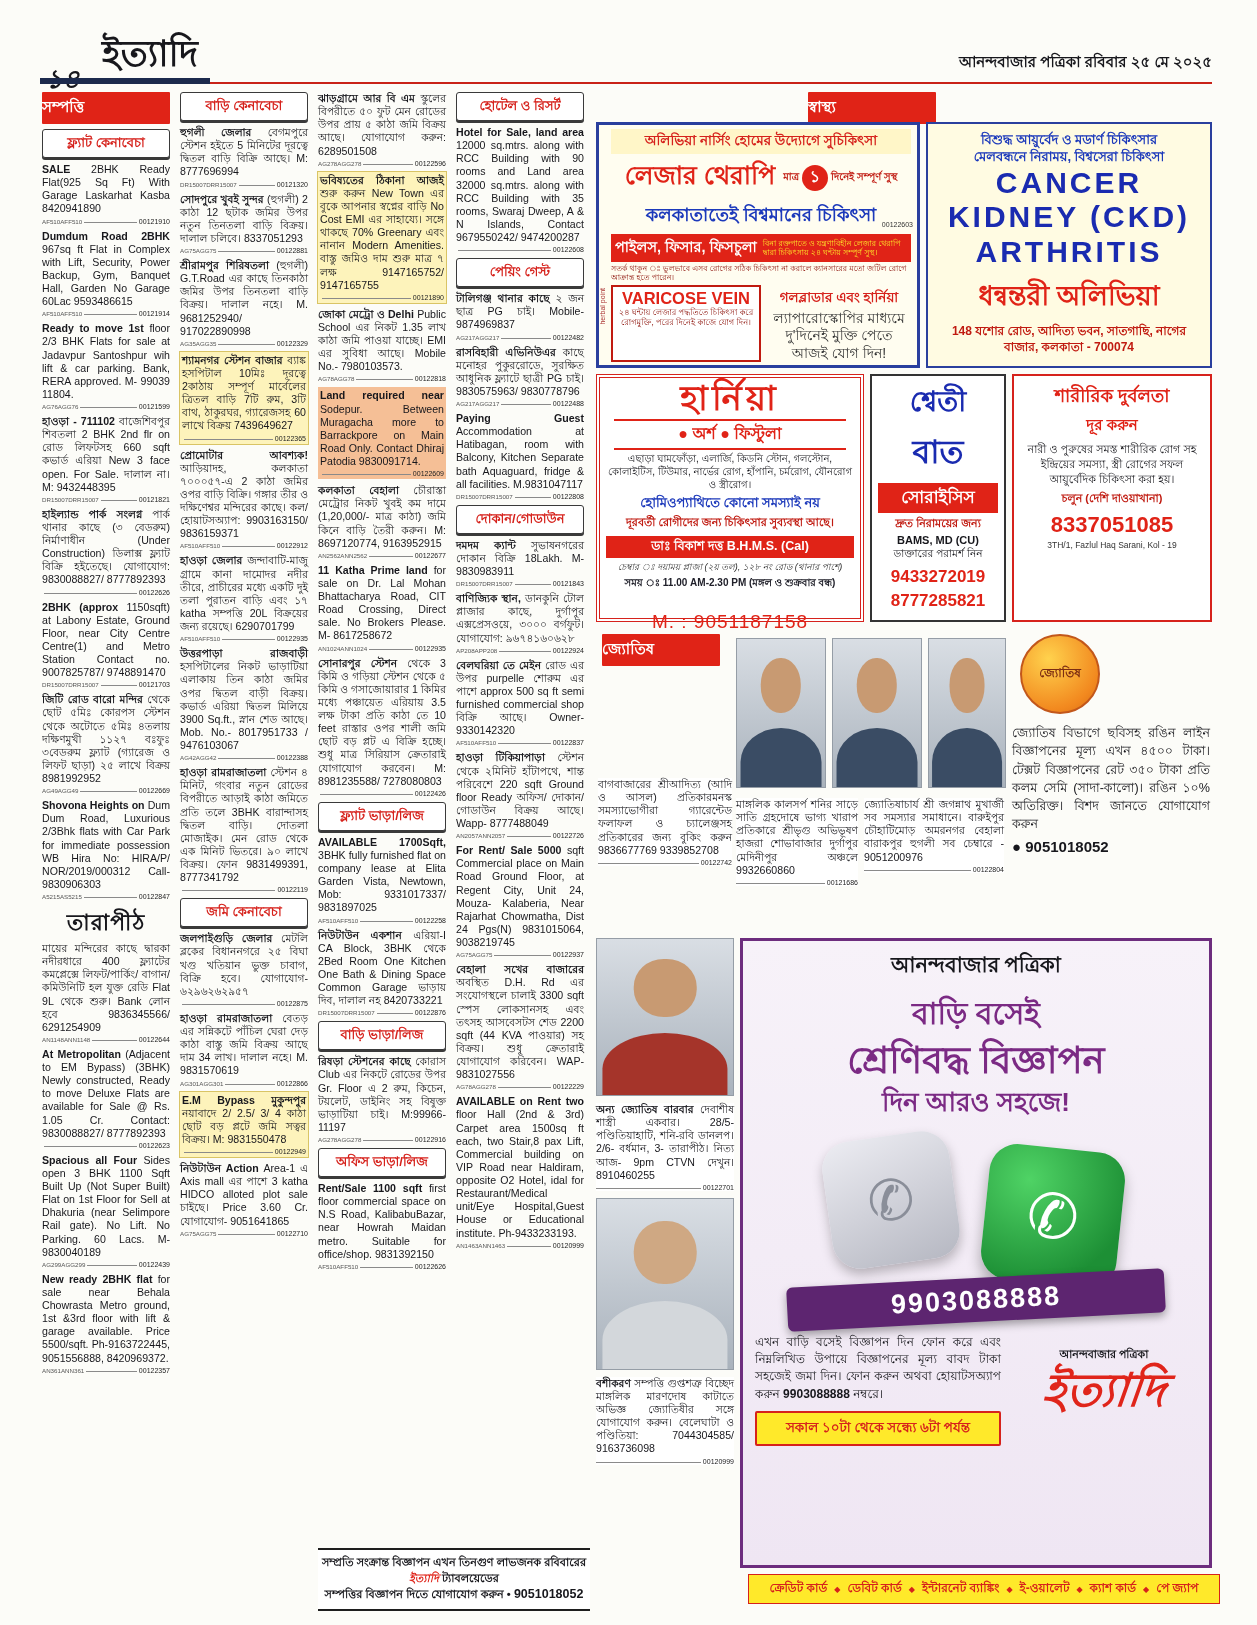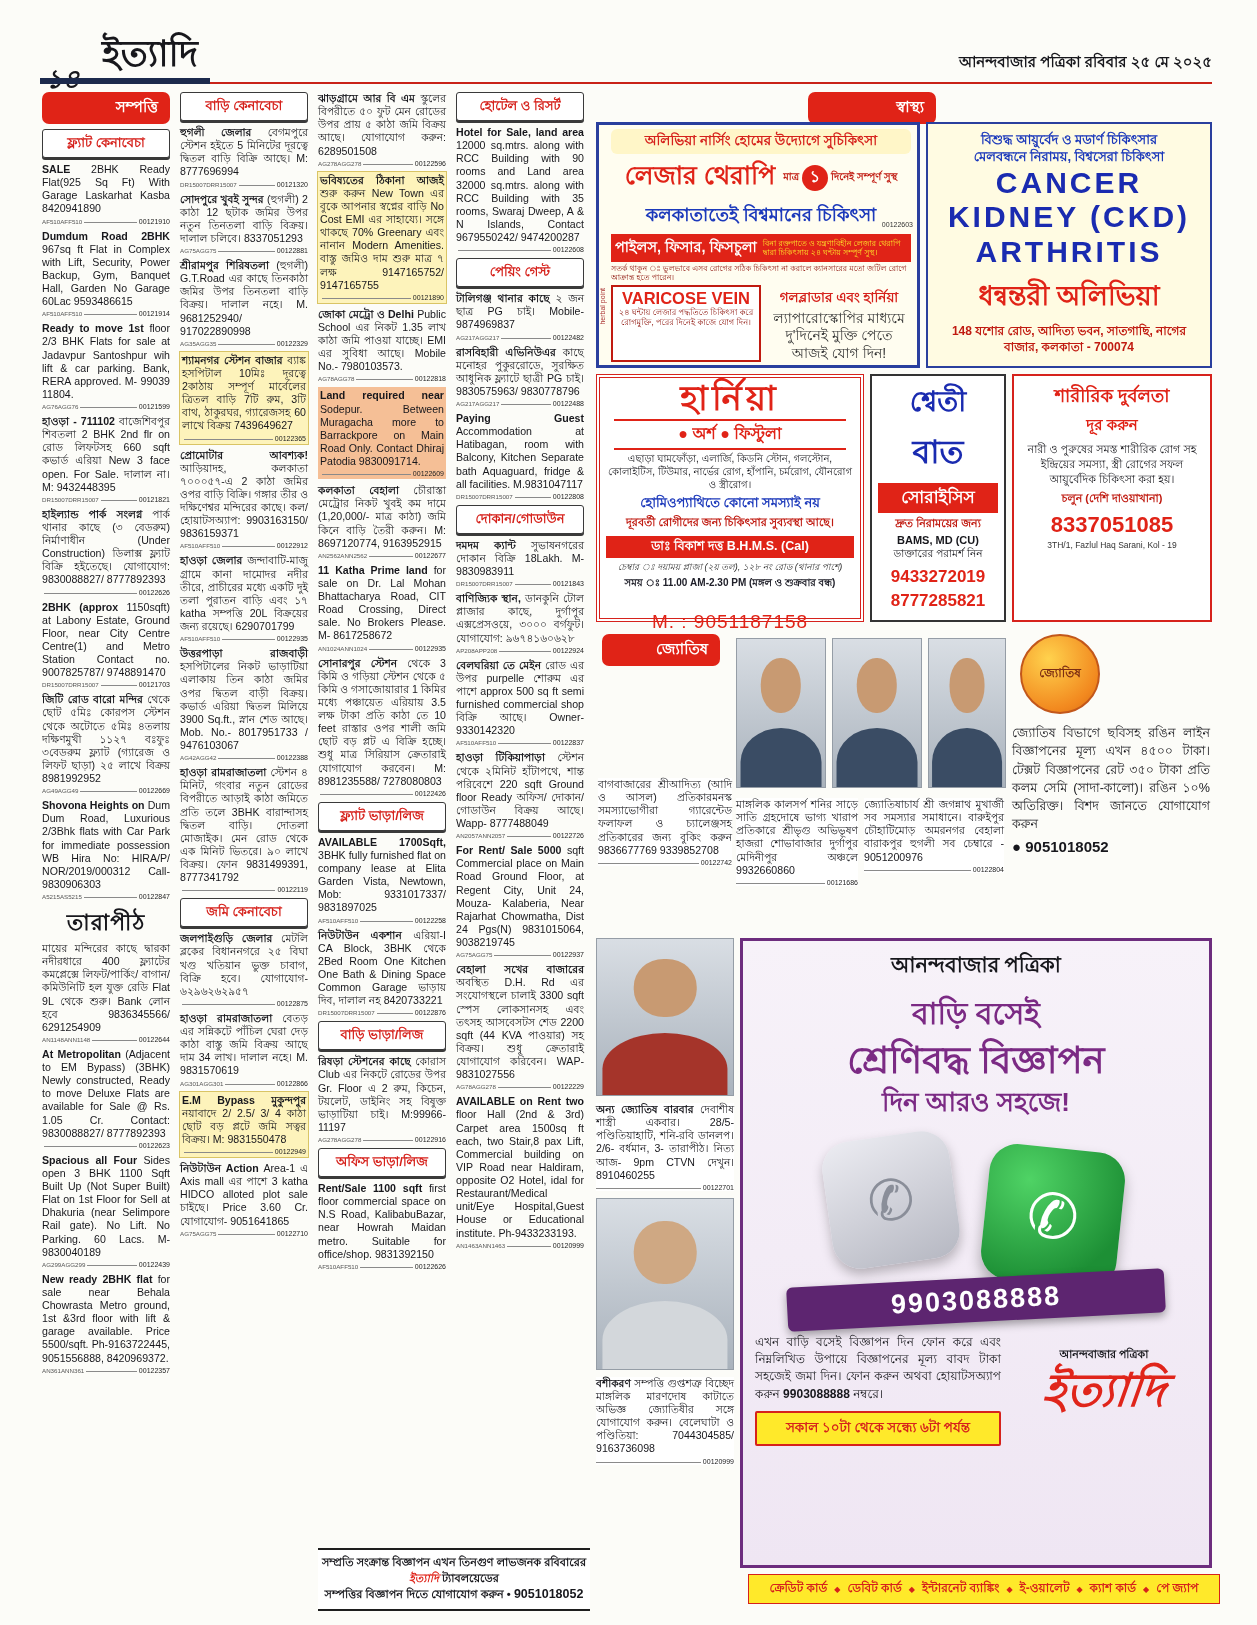--- a/index.html
+++ b/index.html
@@ -16,7 +16,7 @@
   
   .classifieds { position:absolute; left:42px; top:92px; width:548px; height:1528px; display:flex; gap:10px; overflow:hidden; }
   .col { flex:0 0 128px; width:128px; display:flex; flex-direction:column; gap:5px; }
-  .sec-head { background:#e02317; color:#fff; font-weight:bold; font-size:15px; text-align:right; padding:3px 12px 4px; border-radius:7px; }
+  .sec-head { background:#e02317; color:#fff; font-weight:bold; font-size:15px; text-align:left; padding:3px 0 4px; border-radius:1px; }
   .sub-head { border:1.6px solid #3a3a3a; box-shadow:0 2px 0 #3a3a3a; border-radius:3px; color:#d6221c; font-weight:bold; font-size:13px; text-align:center; padding:3px 1px; background:#fff; }
   .ad p, .astro-text p { font-size:10.6px; line-height:1.24; text-align:justify; }
   .ad.yellow { background:#fdf3bb; outline:1px solid #d9c465; padding:2px; }

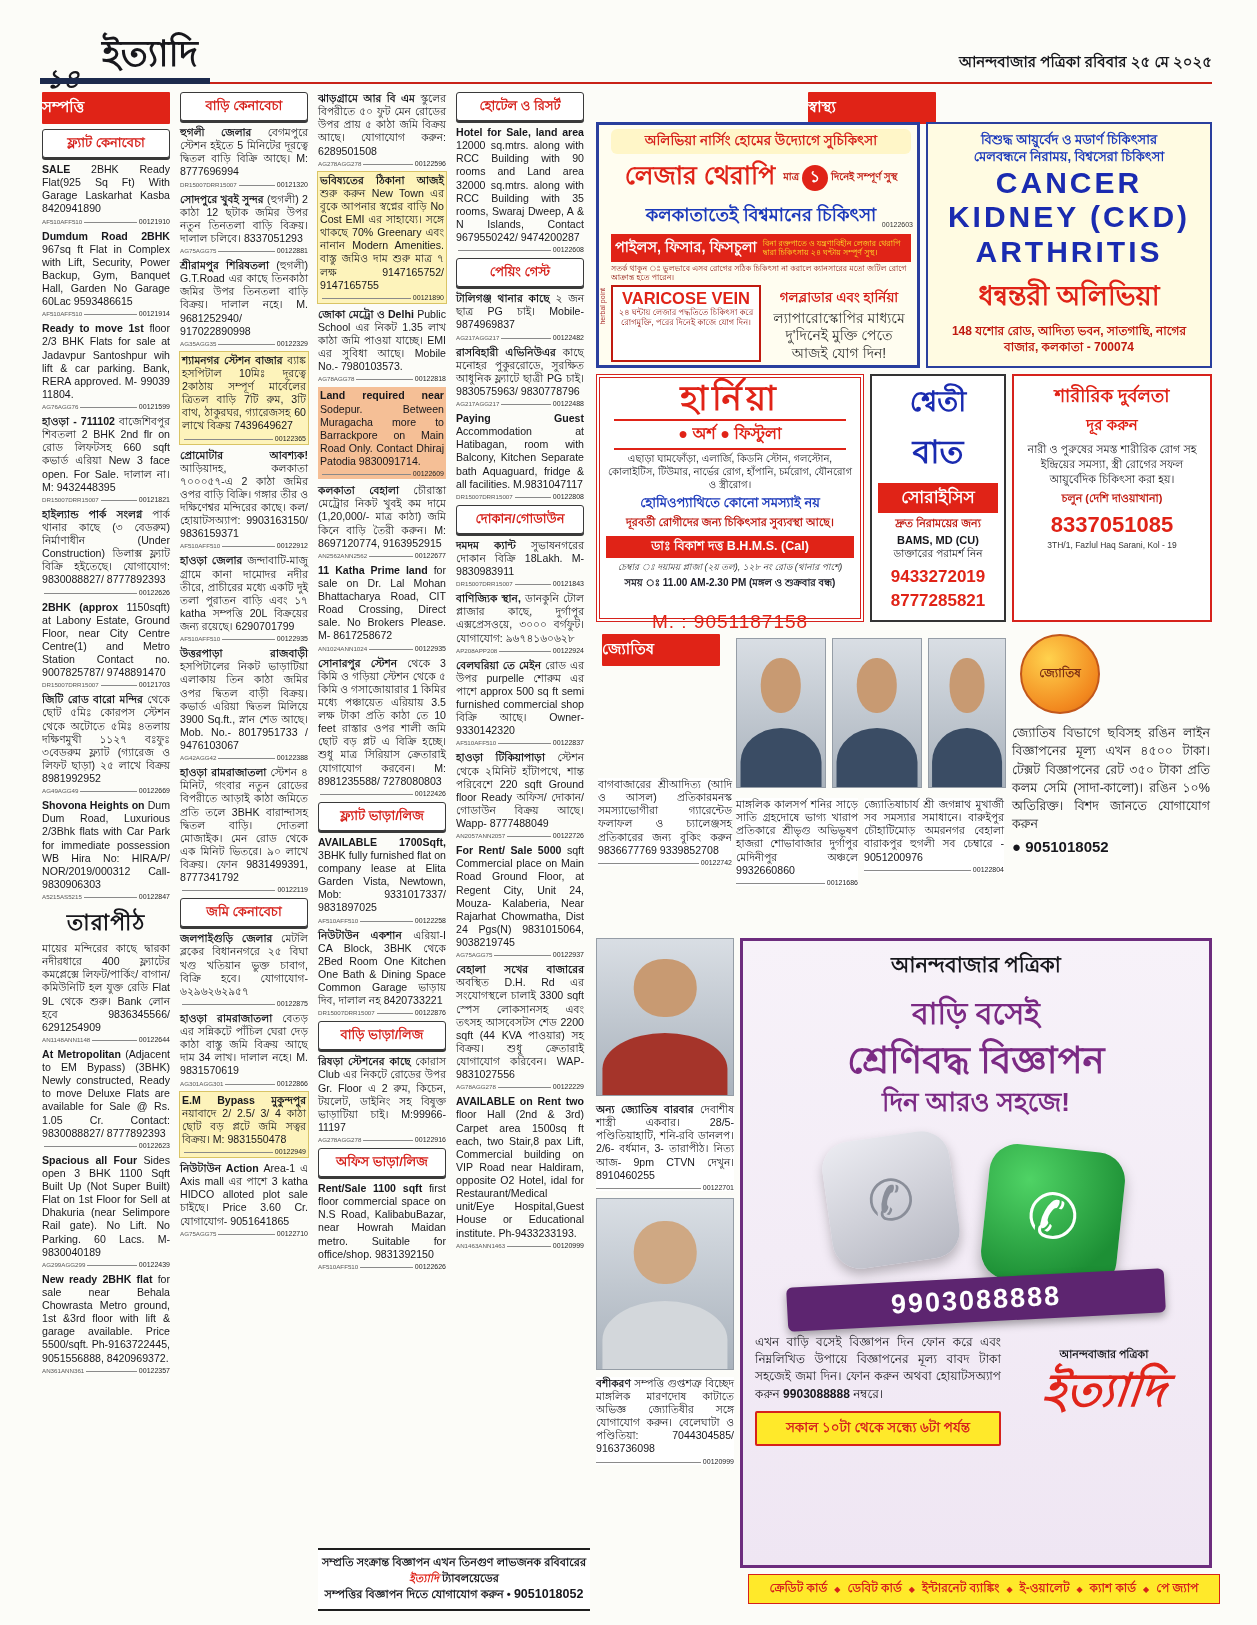--- a/index.html
+++ b/index.html
@@ -42,7 +42,7 @@
   
   .laser-ad { position:relative; flex:0 0 324px; border:3px solid #2a3f9e; background:#fffdf0; padding:4px 6px 4px 12px; overflow:hidden; }
   .laser-side { position:absolute; left:0px; bottom:40px; writing-mode:vertical-rl; transform:rotate(180deg); font-size:7px; color:#a33; }
-  .laser-top { background:#fff6c8; color:#d6221c; font-weight:bold; font-size:13.5px; text-align:center; padding:1px 0;border-radius:6px; }
+  .laser-top { background:#fff6c8; color:#d6221c; font-weight:bold; font-size:13.5px; text-align:center; padding:1px 0; }
   .laser-title-row { display:flex; align-items:center; justify-content:center; gap:8px; margin:2px 0; }
   .laser-title { color:#e02317; font-weight:bold; font-size:25px; }
   .laser-badge { display:flex; align-items:center; gap:3px; color:#c01a10; font-weight:bold; font-size:10px; }

